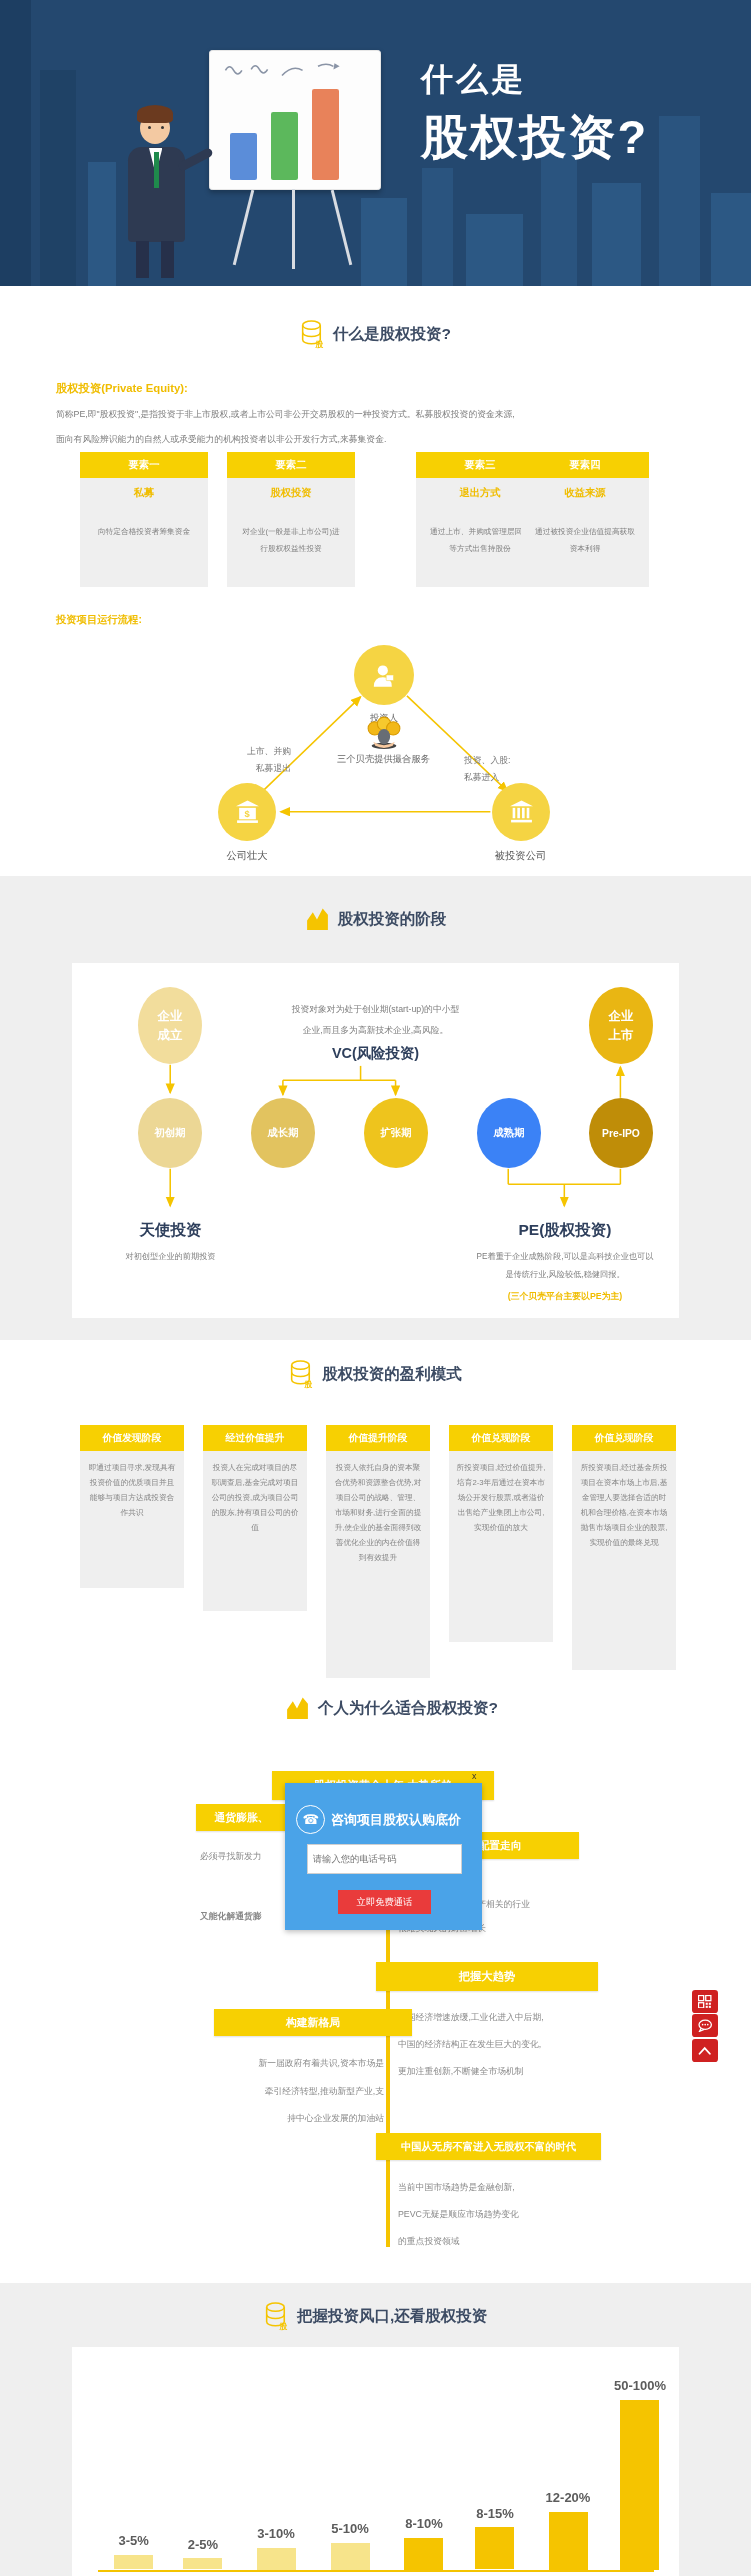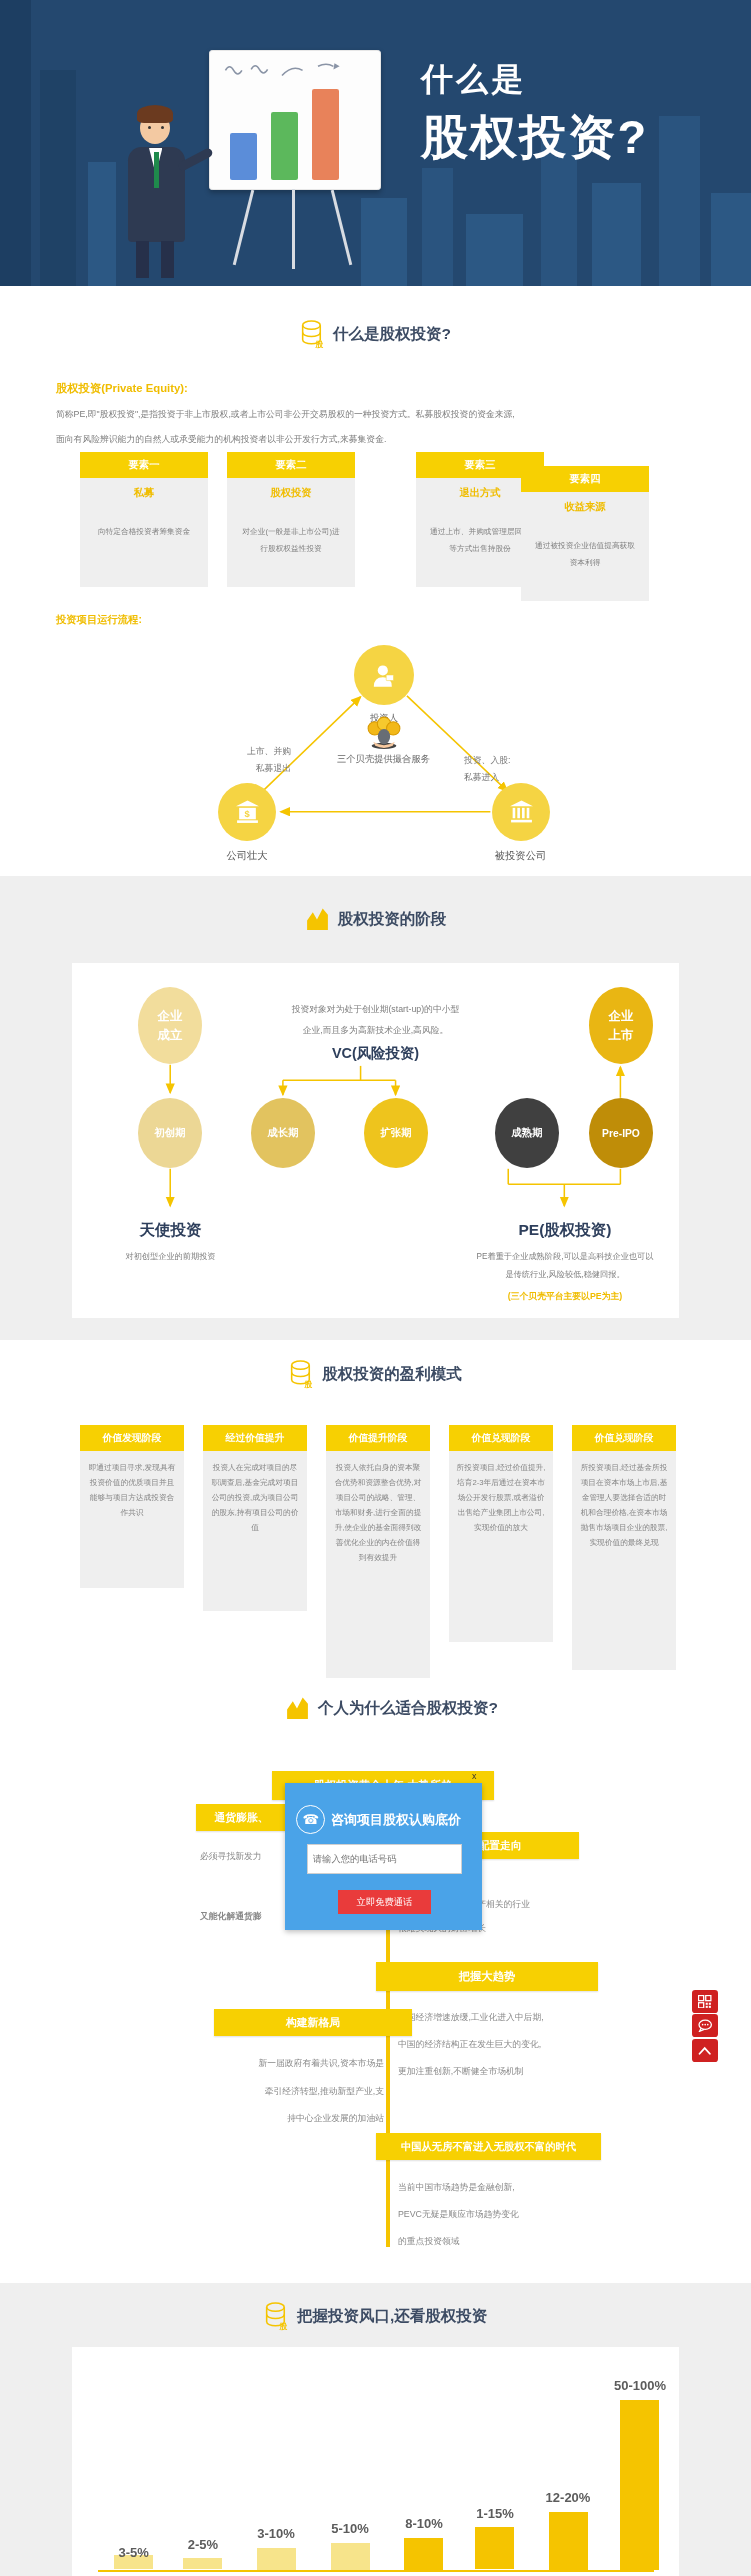--- a/index.html
+++ b/index.html
@@ -140,7 +140,7 @@
           <div class="icard-txt">通过上市、并购或管理层回购等方式出售持股份</div>
         </div>
       </div>
-      <div class="icard" style="left: 521px; top: 14px;">
+      <div class="icard" style="left: 521px; top: 0px;">
         <div class="icard-h">要素四</div>
         <div class="icard-b">
           <div class="icard-sub">收益来源</div>

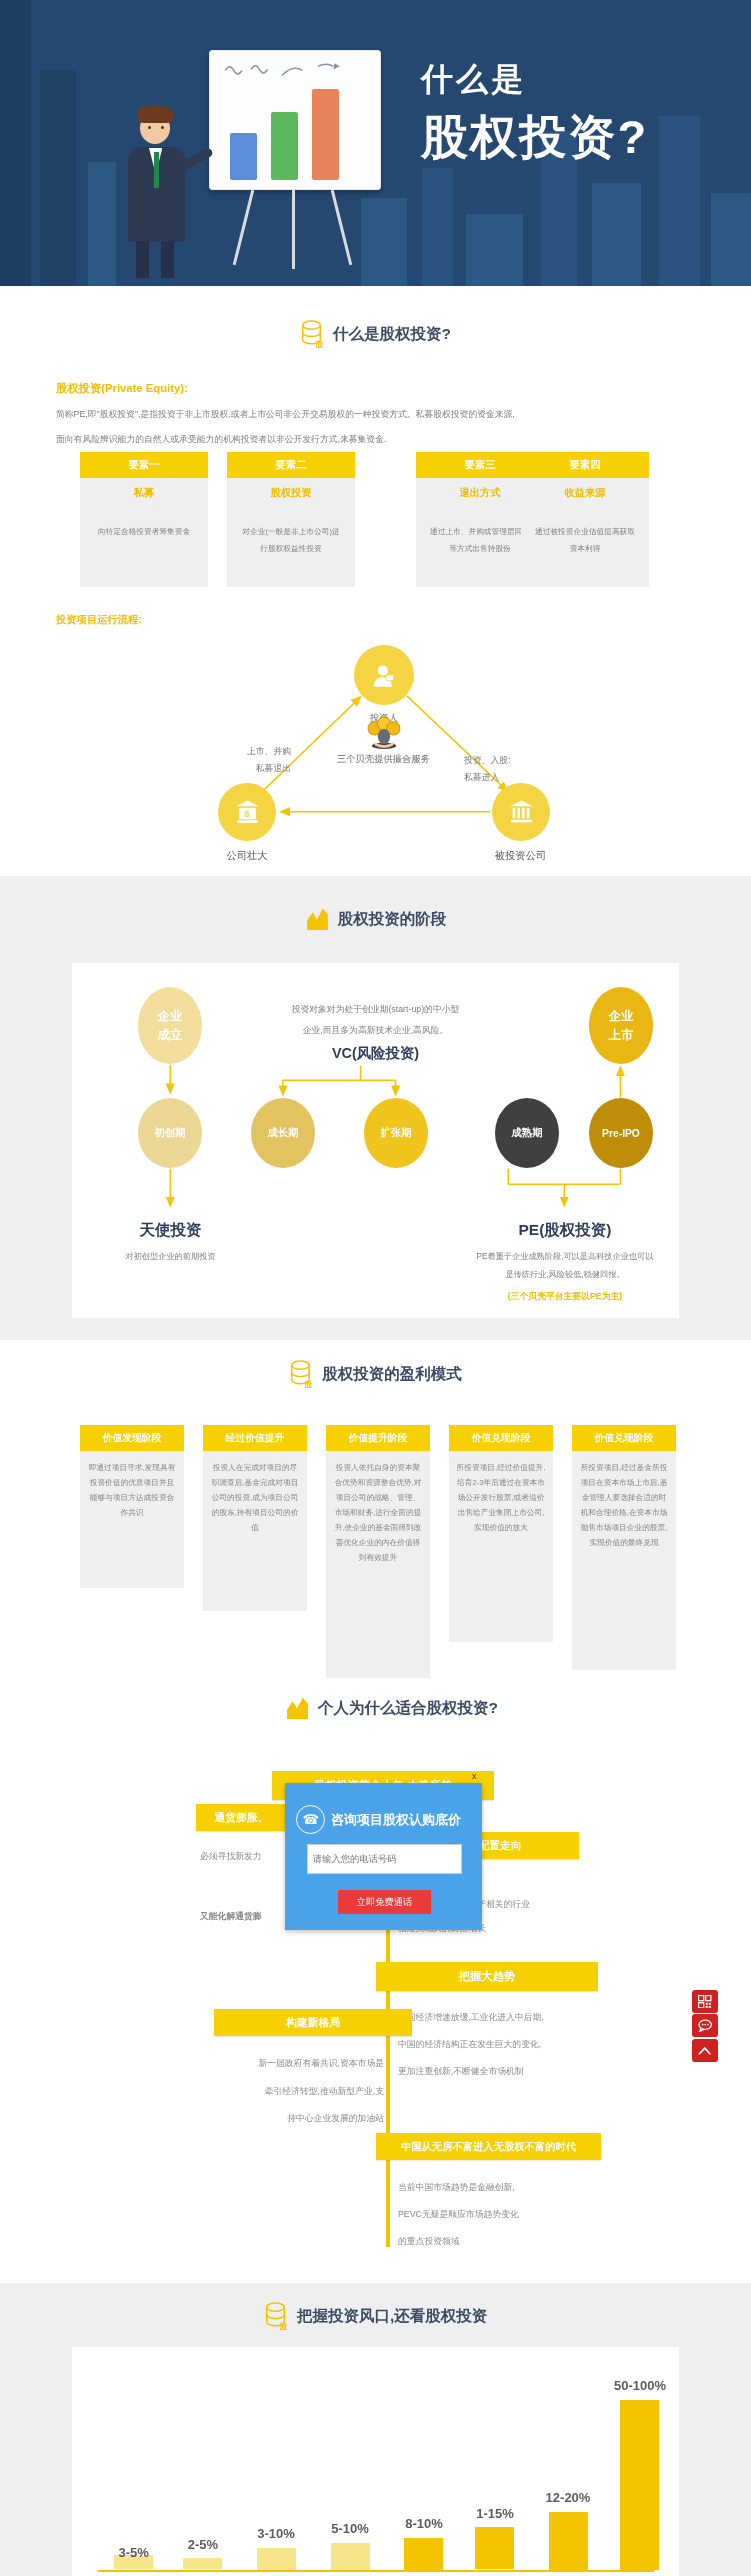--- a/index.html
+++ b/index.html
@@ -251,7 +251,7 @@
       <div class="circ" style="left: 138px; top: 0px; width: 64px; height: 70px; background: rgb(236, 215, 149); font-size: 10.3px;">初创期</div>
       <div class="circ" style="left: 251px; top: 0px; width: 64px; height: 70px; background: rgb(226, 195, 95); font-size: 10.3px;">成长期</div>
       <div class="circ" style="left: 364px; top: 0px; width: 64px; height: 70px; background: rgb(238, 196, 29); font-size: 10.3px;">扩张期</div>
-      <div class="circ" style="left: 495px; top: 0px; width: 64px; height: 70px; background: #404040; font-size: 10.3px;">成熟期</div>
+      <div class="circ" style="left: 477px; top: 0px; width: 64px; height: 70px; background: #3b82f6; font-size: 10.3px;">成熟期</div>
       <div class="circ" style="left: 589px; top: 0px; width: 64px; height: 70px; background: rgb(191, 141, 8); font-size: 10.3px;">Pre-IPO</div>
     </div>
 

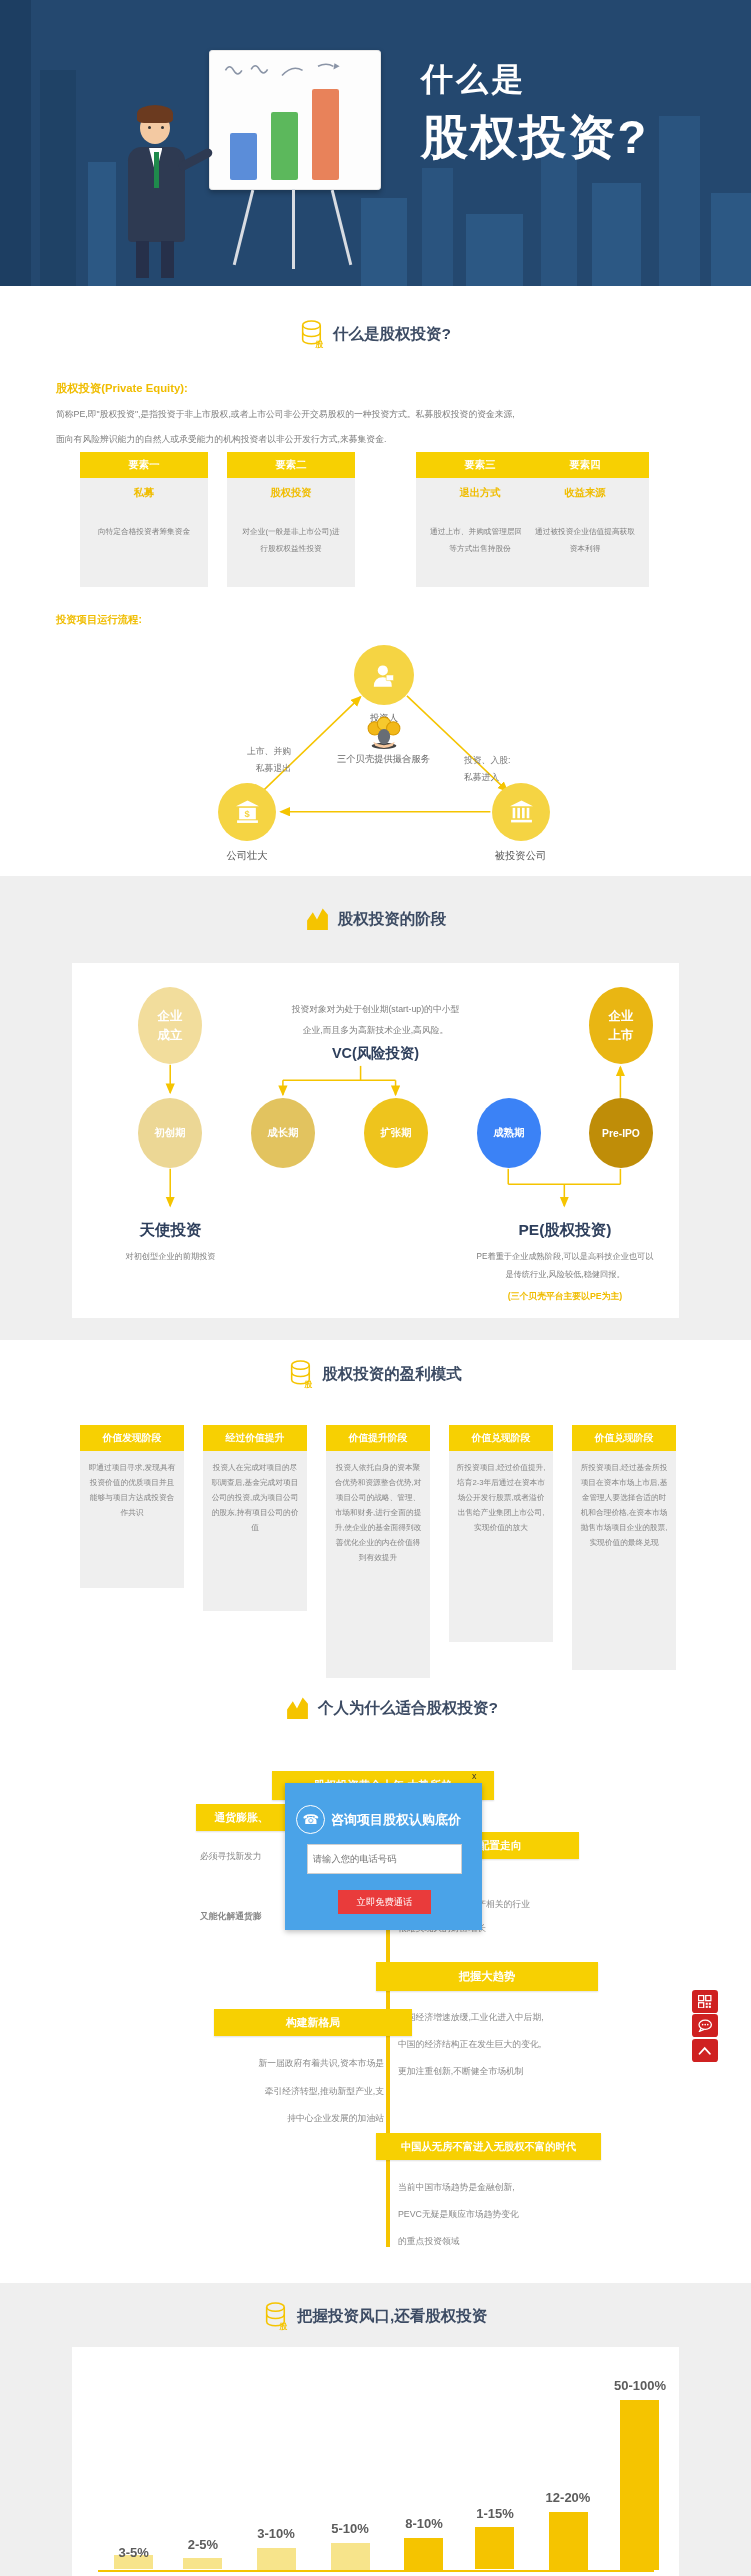--- a/index.html
+++ b/index.html
@@ -388,7 +388,7 @@
         <div class="bar" style="left: 332px; top: 191px; width: 39px; height: 32px; background: rgb(245, 196, 0);"></div>
         <div class="bar-val" style="left: 311px; top: 169px; width: 82px;">8-10%</div>
         <div class="bar" style="left: 403px; top: 180px; width: 39px; height: 42px; background: rgb(245, 196, 0);"></div>
-        <div class="bar-val" style="left: 382px; top: 159px; width: 82px;">1-15%</div>
+        <div class="bar-val" style="left: 382px; top: 159px; width: 82px;">8-15%</div>
         <div class="bar" style="left: 477px; top: 165px; width: 39px; height: 58px; background: rgb(245, 196, 0);"></div>
         <div class="bar-val" style="left: 455px; top: 143px; width: 82px;">12-20%</div>
         <div class="bar" style="left: 548px; top: 53px; width: 39px; height: 170px; background: rgb(245, 196, 0);"></div>

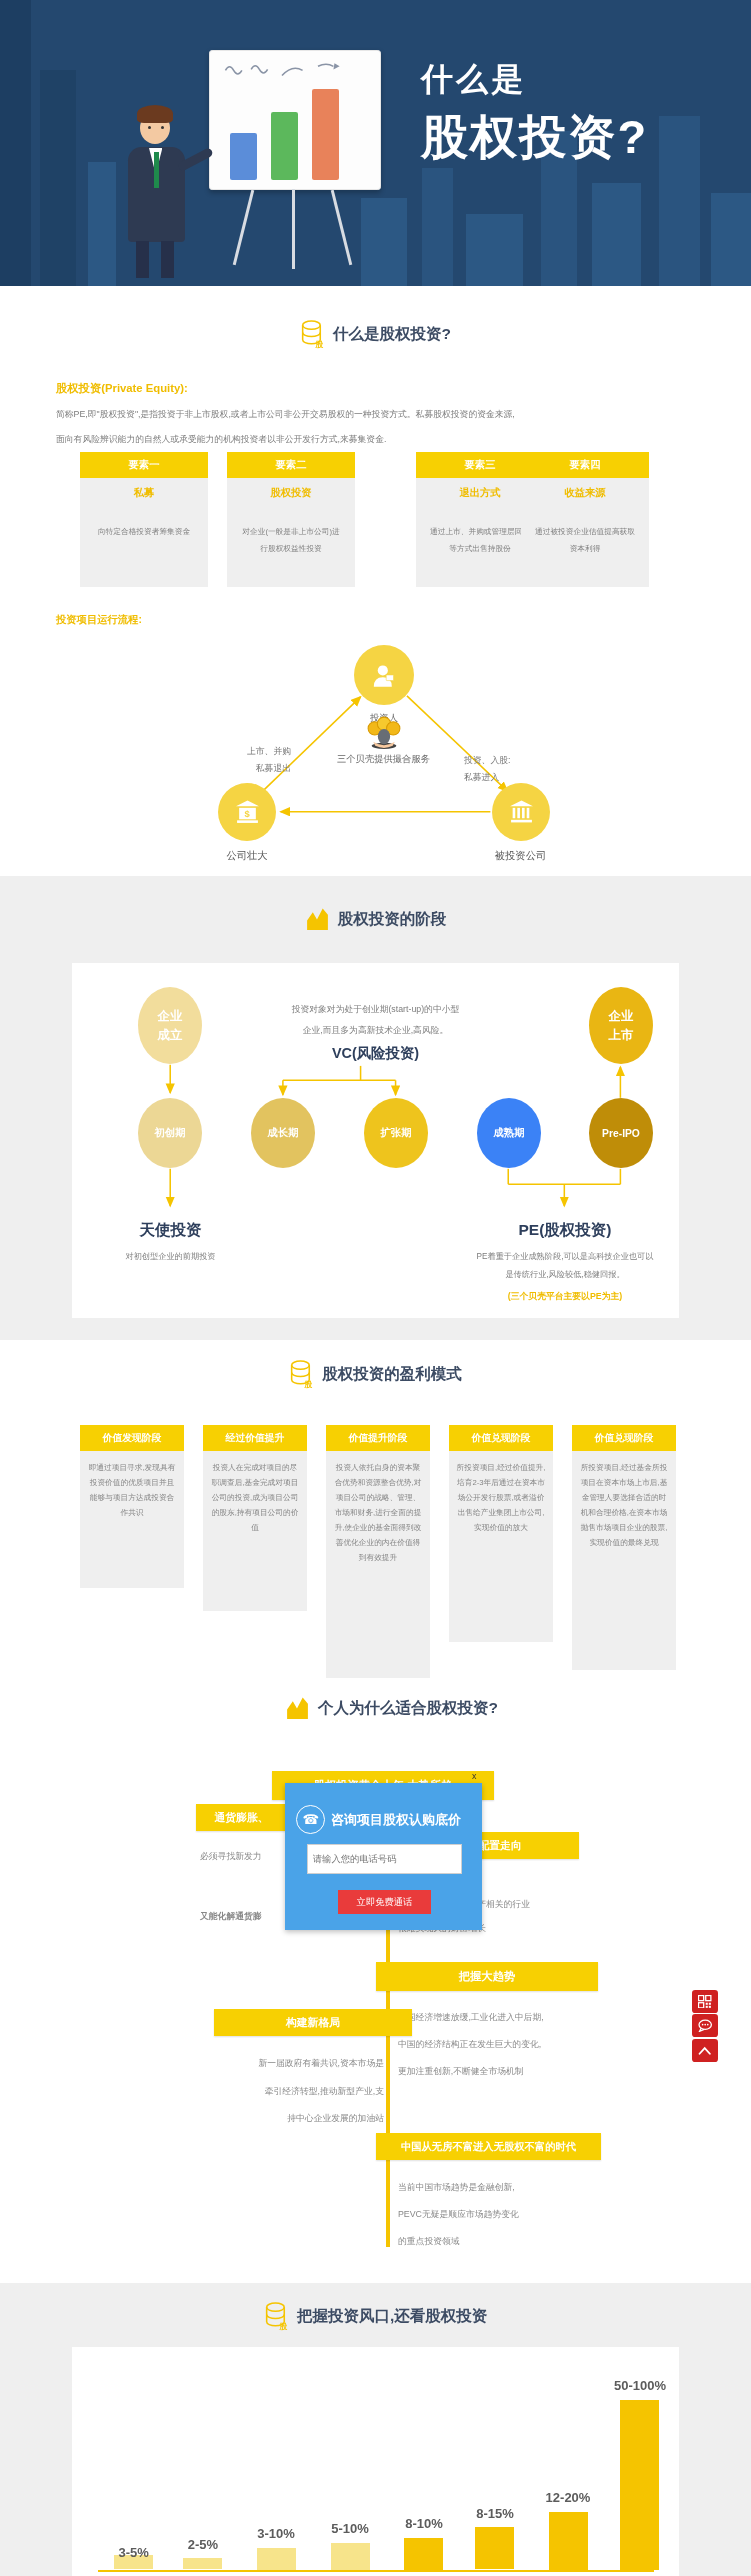--- a/index.html
+++ b/index.html
@@ -378,7 +378,7 @@
     <div id="bar-area" class="abs" style="left:0;top:0;width:607px;height:269px;">
       <div class="abs" style="left:26px;top:223px;width:556px;height:2.1px;background:#f5c400;"></div>
     <div class="bar" style="left: 42px; top: 208px; width: 39px; height: 14.4px; background: rgb(247, 228, 139);"></div>
-        <div class="bar-val" style="left: 20.6px; top: 198px; width: 82px;">3-5%</div>
+        <div class="bar-val" style="left: 20.6px; top: 186px; width: 82px;">3-5%</div>
         <div class="bar" style="left: 111px; top: 211px; width: 39px; height: 11.3px; background: rgb(247, 228, 139);"></div>
         <div class="bar-val" style="left: 90px; top: 190px; width: 82px;">2-5%</div>
         <div class="bar" style="left: 185px; top: 201px; width: 39px; height: 21.6px; background: rgb(247, 228, 139);"></div>

